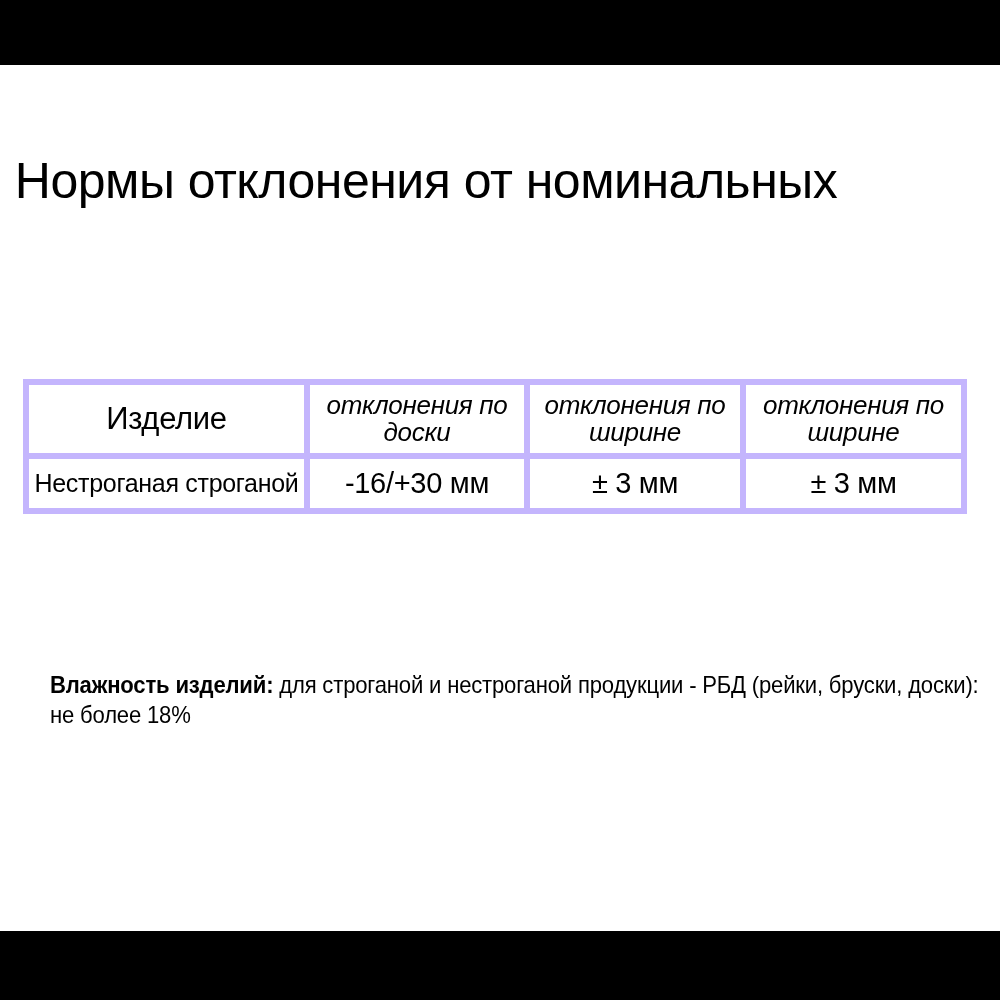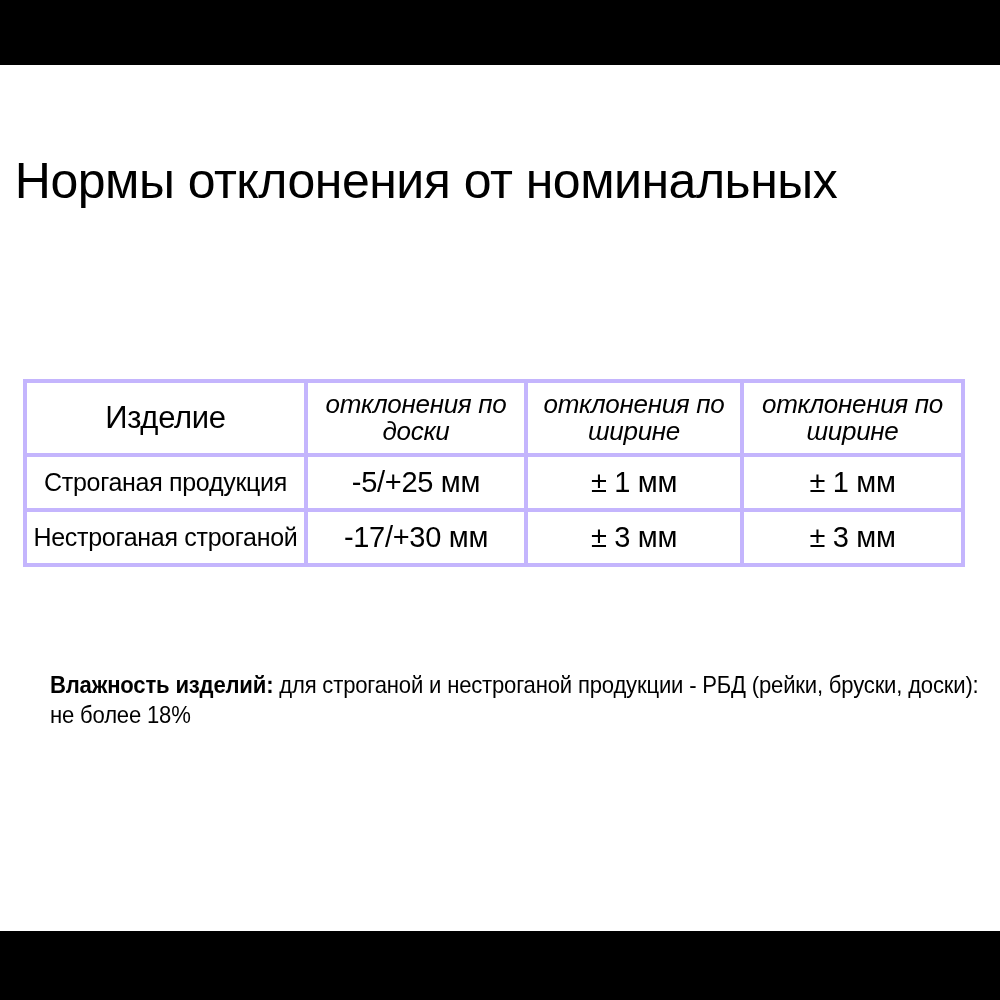--- a/index.html
+++ b/index.html
@@ -39,7 +39,7 @@
     color: #000;
   }
   #spec-table td {
-    border: 4px solid #c4b5fd;
+    border: 6px solid #c4b5fd;
     text-align: center;
     vertical-align: middle;
     padding: 0;

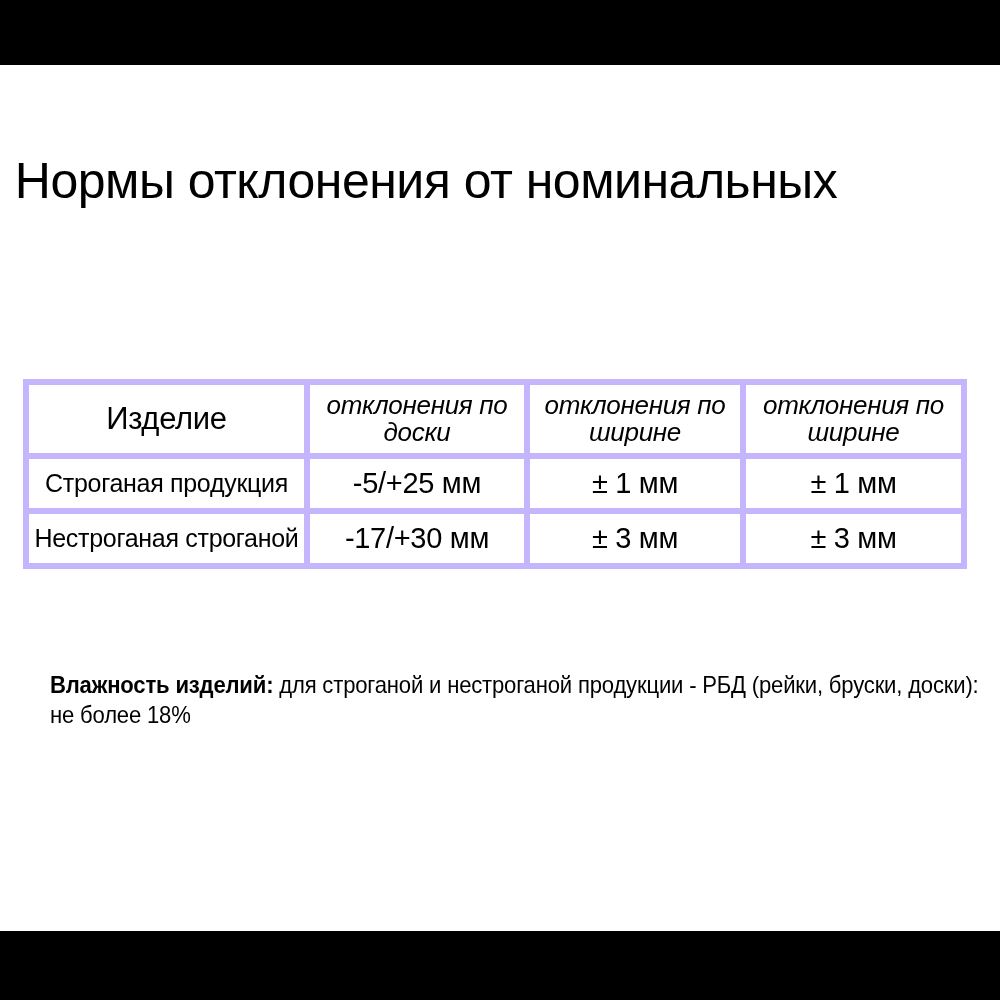--- a/index.html
+++ b/index.html
@@ -96,12 +96,6 @@
         <td class="cell-col-header"><span>отклонения по</span><br><span>ширине</span></td>
         <td class="cell-col-header"><span>отклонения по</span><br><span>ширине</span></td>
       </tr>
-      <tr class="data-row-1">
-        <td class="cell-product">Строганая продукция</td>
-        <td class="cell-value">-5/+25 мм</td>
-        <td class="cell-value">± 1 мм</td>
-        <td class="cell-value">± 1 мм</td>
-      </tr>
       <tr class="data-row-2">
         <td class="cell-product">Нестроганая строганой</td>
         <td class="cell-value">-17/+30 мм</td>

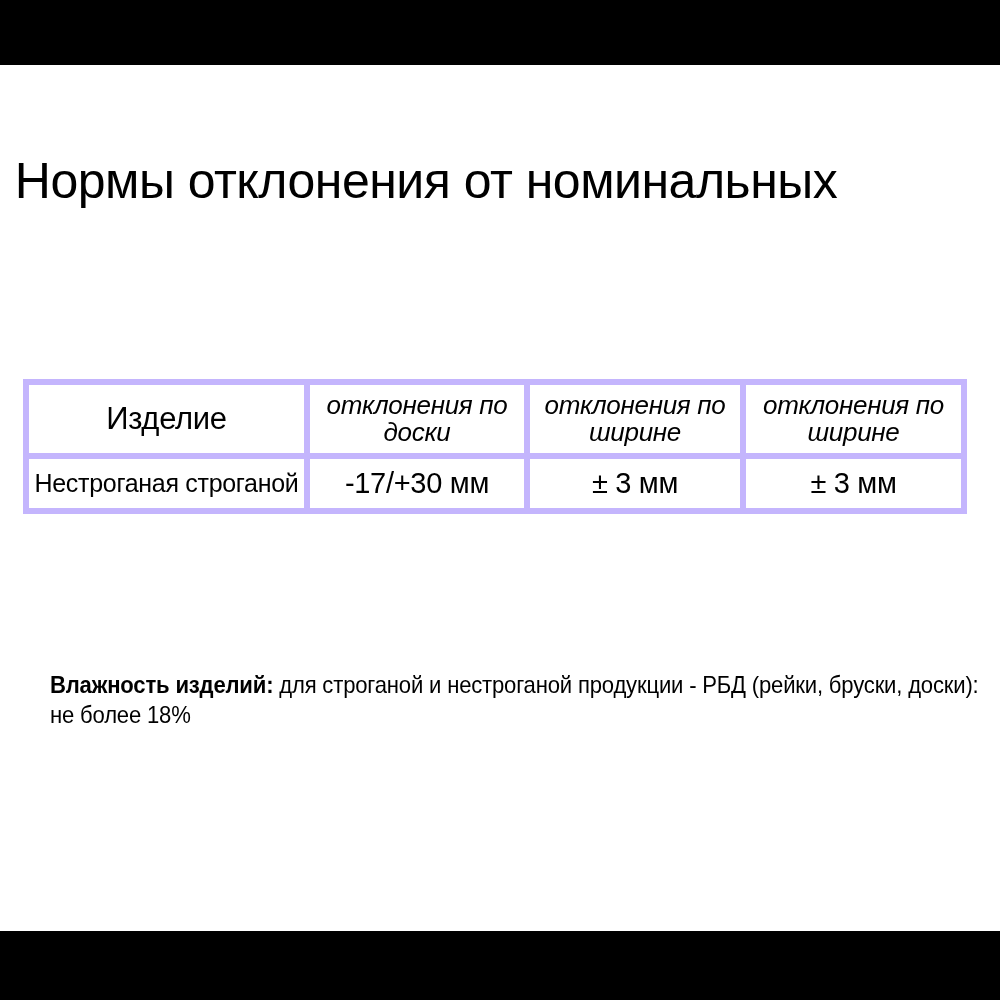--- a/index.html
+++ b/index.html
@@ -98,7 +98,7 @@
       </tr>
       <tr class="data-row-2">
         <td class="cell-product">Нестроганая строганой</td>
-        <td class="cell-value">-17/+30 мм</td>
+        <td class="cell-value">-16/+30 мм</td>
         <td class="cell-value">± 3 мм</td>
         <td class="cell-value">± 3 мм</td>
       </tr>

